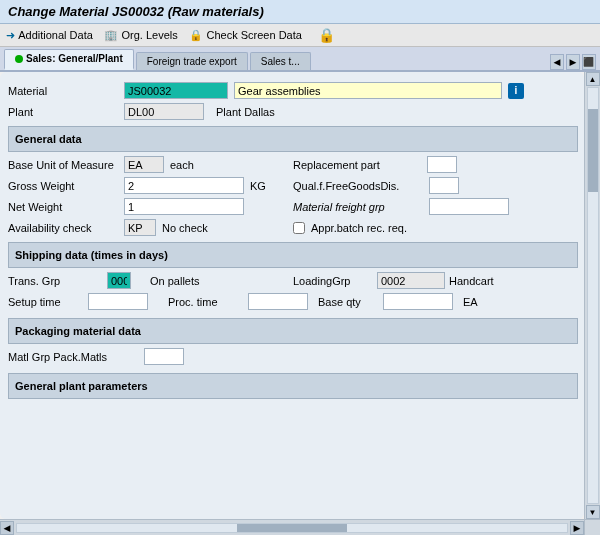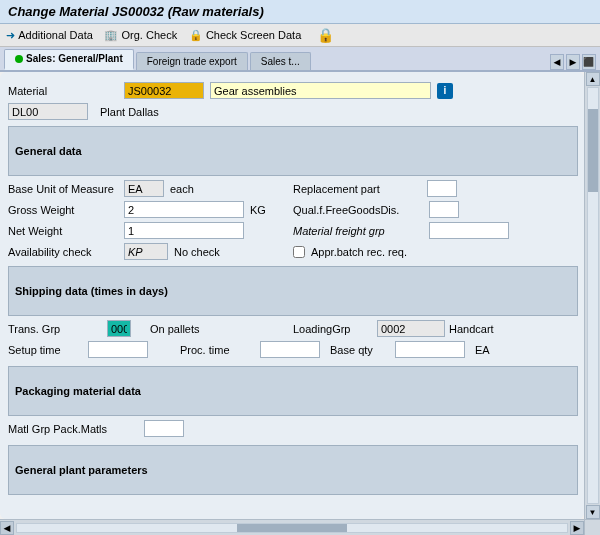--- a/index.html
+++ b/index.html
@@ -269,7 +269,7 @@
   </div>
   <div class="toolbar-item">
     <span style="color:#006699;">🏢</span>
-    <span>Org. Check</span>
+    <span>Org. Levels</span>
   </div>
   <div class="toolbar-item">
     <span style="color:#006699;">🔒</span>

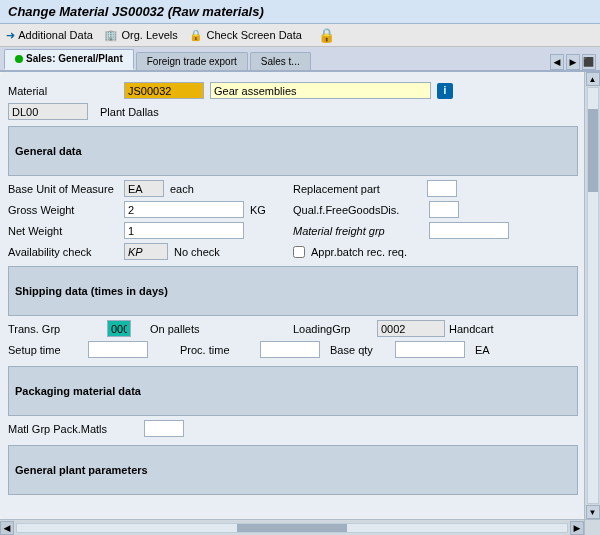--- a/index.html
+++ b/index.html
@@ -302,7 +302,7 @@
 
       <div class="field-row" style="margin-top:4px;">
         <span class="field-label">Material</span>
-        <input class="field-input short" type="text" value="JS00032" style="width: 80px; background: #eab308;">
+        <input class="field-input short" type="text" value="JS00032" style="width: 104px; background: #14b8a6;">
         <input class="field-input yellow long" type="text" value="Gear assemblies" style="width: 221px; background: rgb(255, 255, 204);">
         <div class="info-icon">i</div>
       </div>

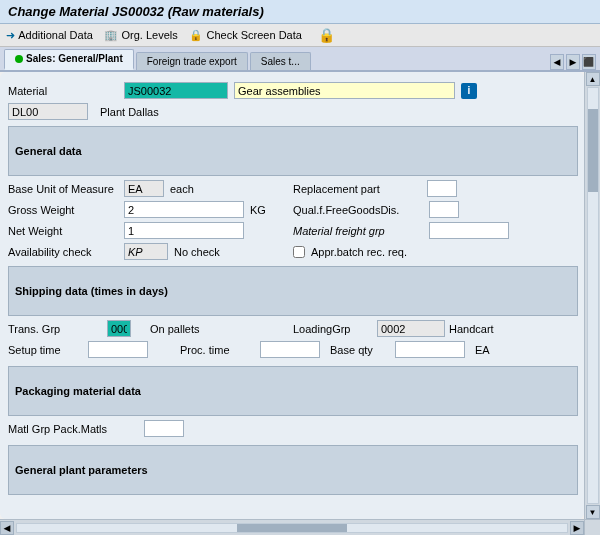--- a/index.html
+++ b/index.html
@@ -303,7 +303,7 @@
       <div class="field-row" style="margin-top:4px;">
         <span class="field-label">Material</span>
         <input class="field-input short" type="text" value="JS00032" style="width: 104px; background: #14b8a6;">
-        <input class="field-input yellow long" type="text" value="Gear assemblies" style="width: 221px; background: rgb(255, 255, 204);">
+        <input class="field-input yellow long" type="text" value="Gear assemblies" style="width: 268px; background: rgb(255, 255, 204);">
         <div class="info-icon">i</div>
       </div>
 

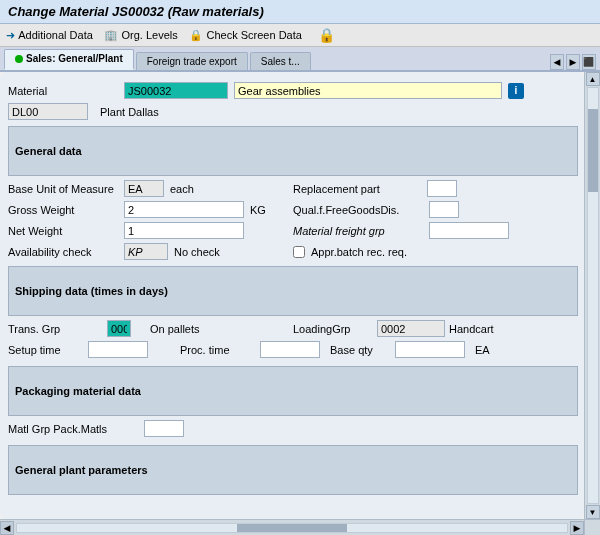--- a/index.html
+++ b/index.html
@@ -308,6 +308,7 @@
       </div>
 
       <div class="field-row">
+        <span class="field-label">Plant</span>
         <input class="field-input short" type="text" style="width: 80px; background: rgb(232, 232, 232);" value="DL00">
         <span class="plant-info">Plant Dallas</span>
       </div>

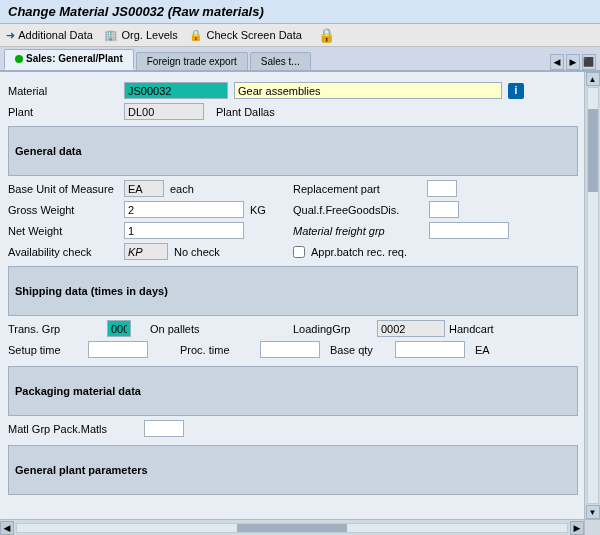--- a/index.html
+++ b/index.html
@@ -153,7 +153,7 @@
     }
     .section-header {
       background: #c8d4e0;
-      padding: 18px 6px;
+      padding: 6px 6px;
       margin: 6px 0 4px 0;
       border: 1px solid #a0b0c0;
       font-weight: bold;

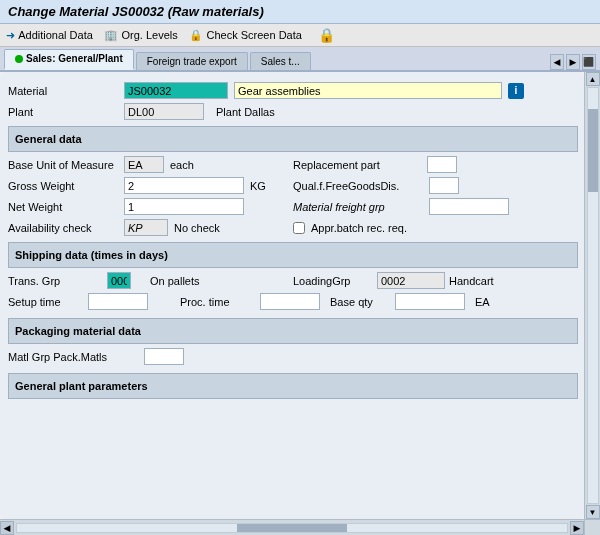--- a/index.html
+++ b/index.html
@@ -355,7 +355,7 @@
       <div class="two-col-row">
         <div class="col-left">
           <span class="field-label">Availability check</span>
-          <input class="field-input xshort" type="text" style="width: 44px; background: rgb(232, 232, 232); font-style: italic;" value="KP">
+          <input class="field-input xshort" type="text" style="width: 32px; background: rgb(232, 232, 232);" value="KP">
           <span>No check</span>
         </div>
         <div class="col-right">

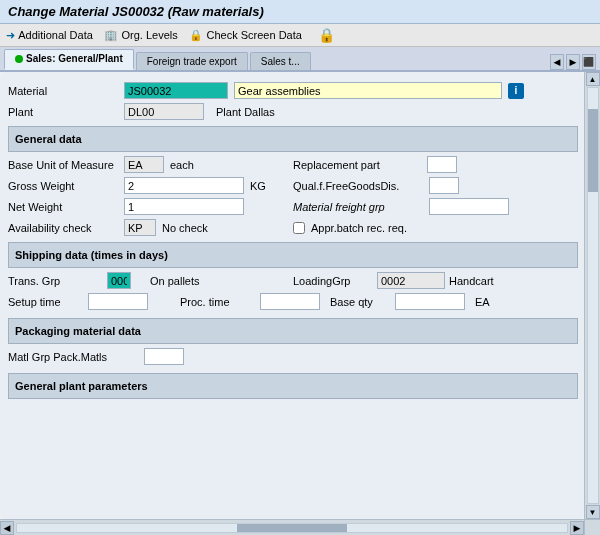--- a/index.html
+++ b/index.html
@@ -385,7 +385,7 @@
       <div class="field-row" style="gap:10px;">
         <span style="min-width:70px;">Setup time</span>
         <input class="field-input" type="text" style="width: 60px;">
-        <span style="min-width:70px; margin-left:22px;">Proc. time</span>
+        <span style="min-width:70px; margin-left:10px;">Proc. time</span>
         <input class="field-input" type="text" style="width: 60px;">
         <span style="min-width:55px;">Base qty</span>
         <input class="field-input" type="text" style="width: 70px;">

